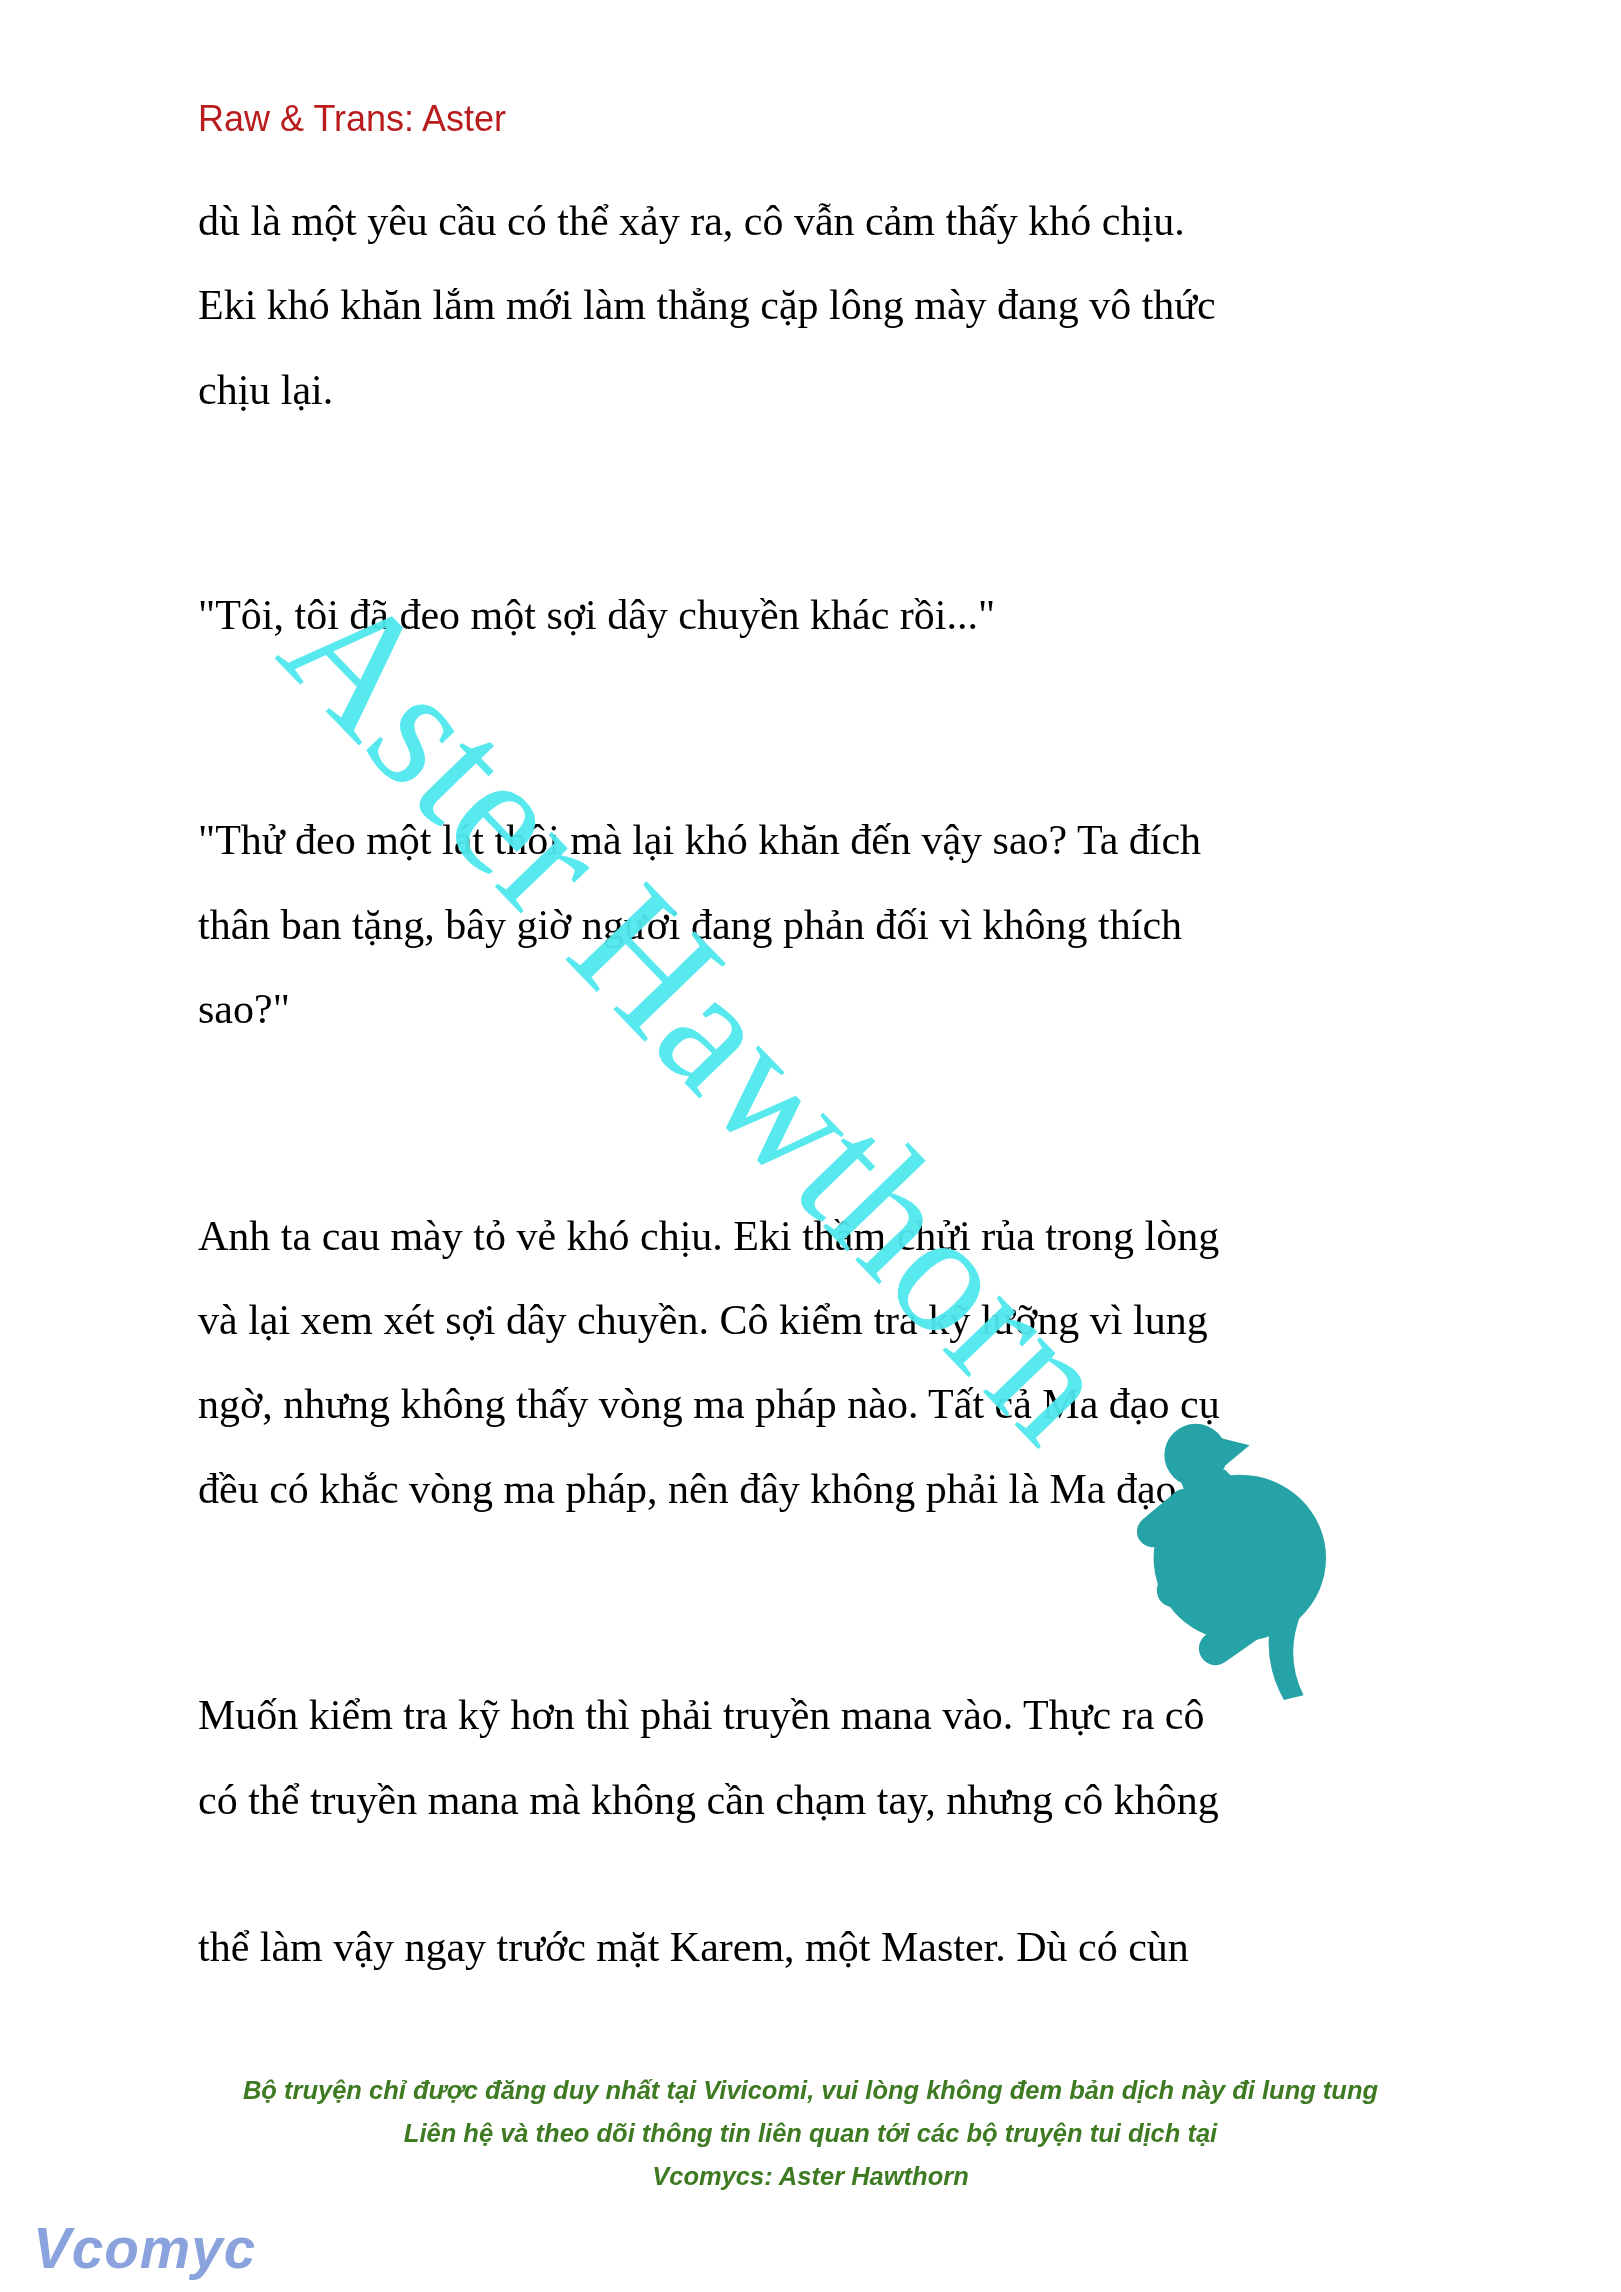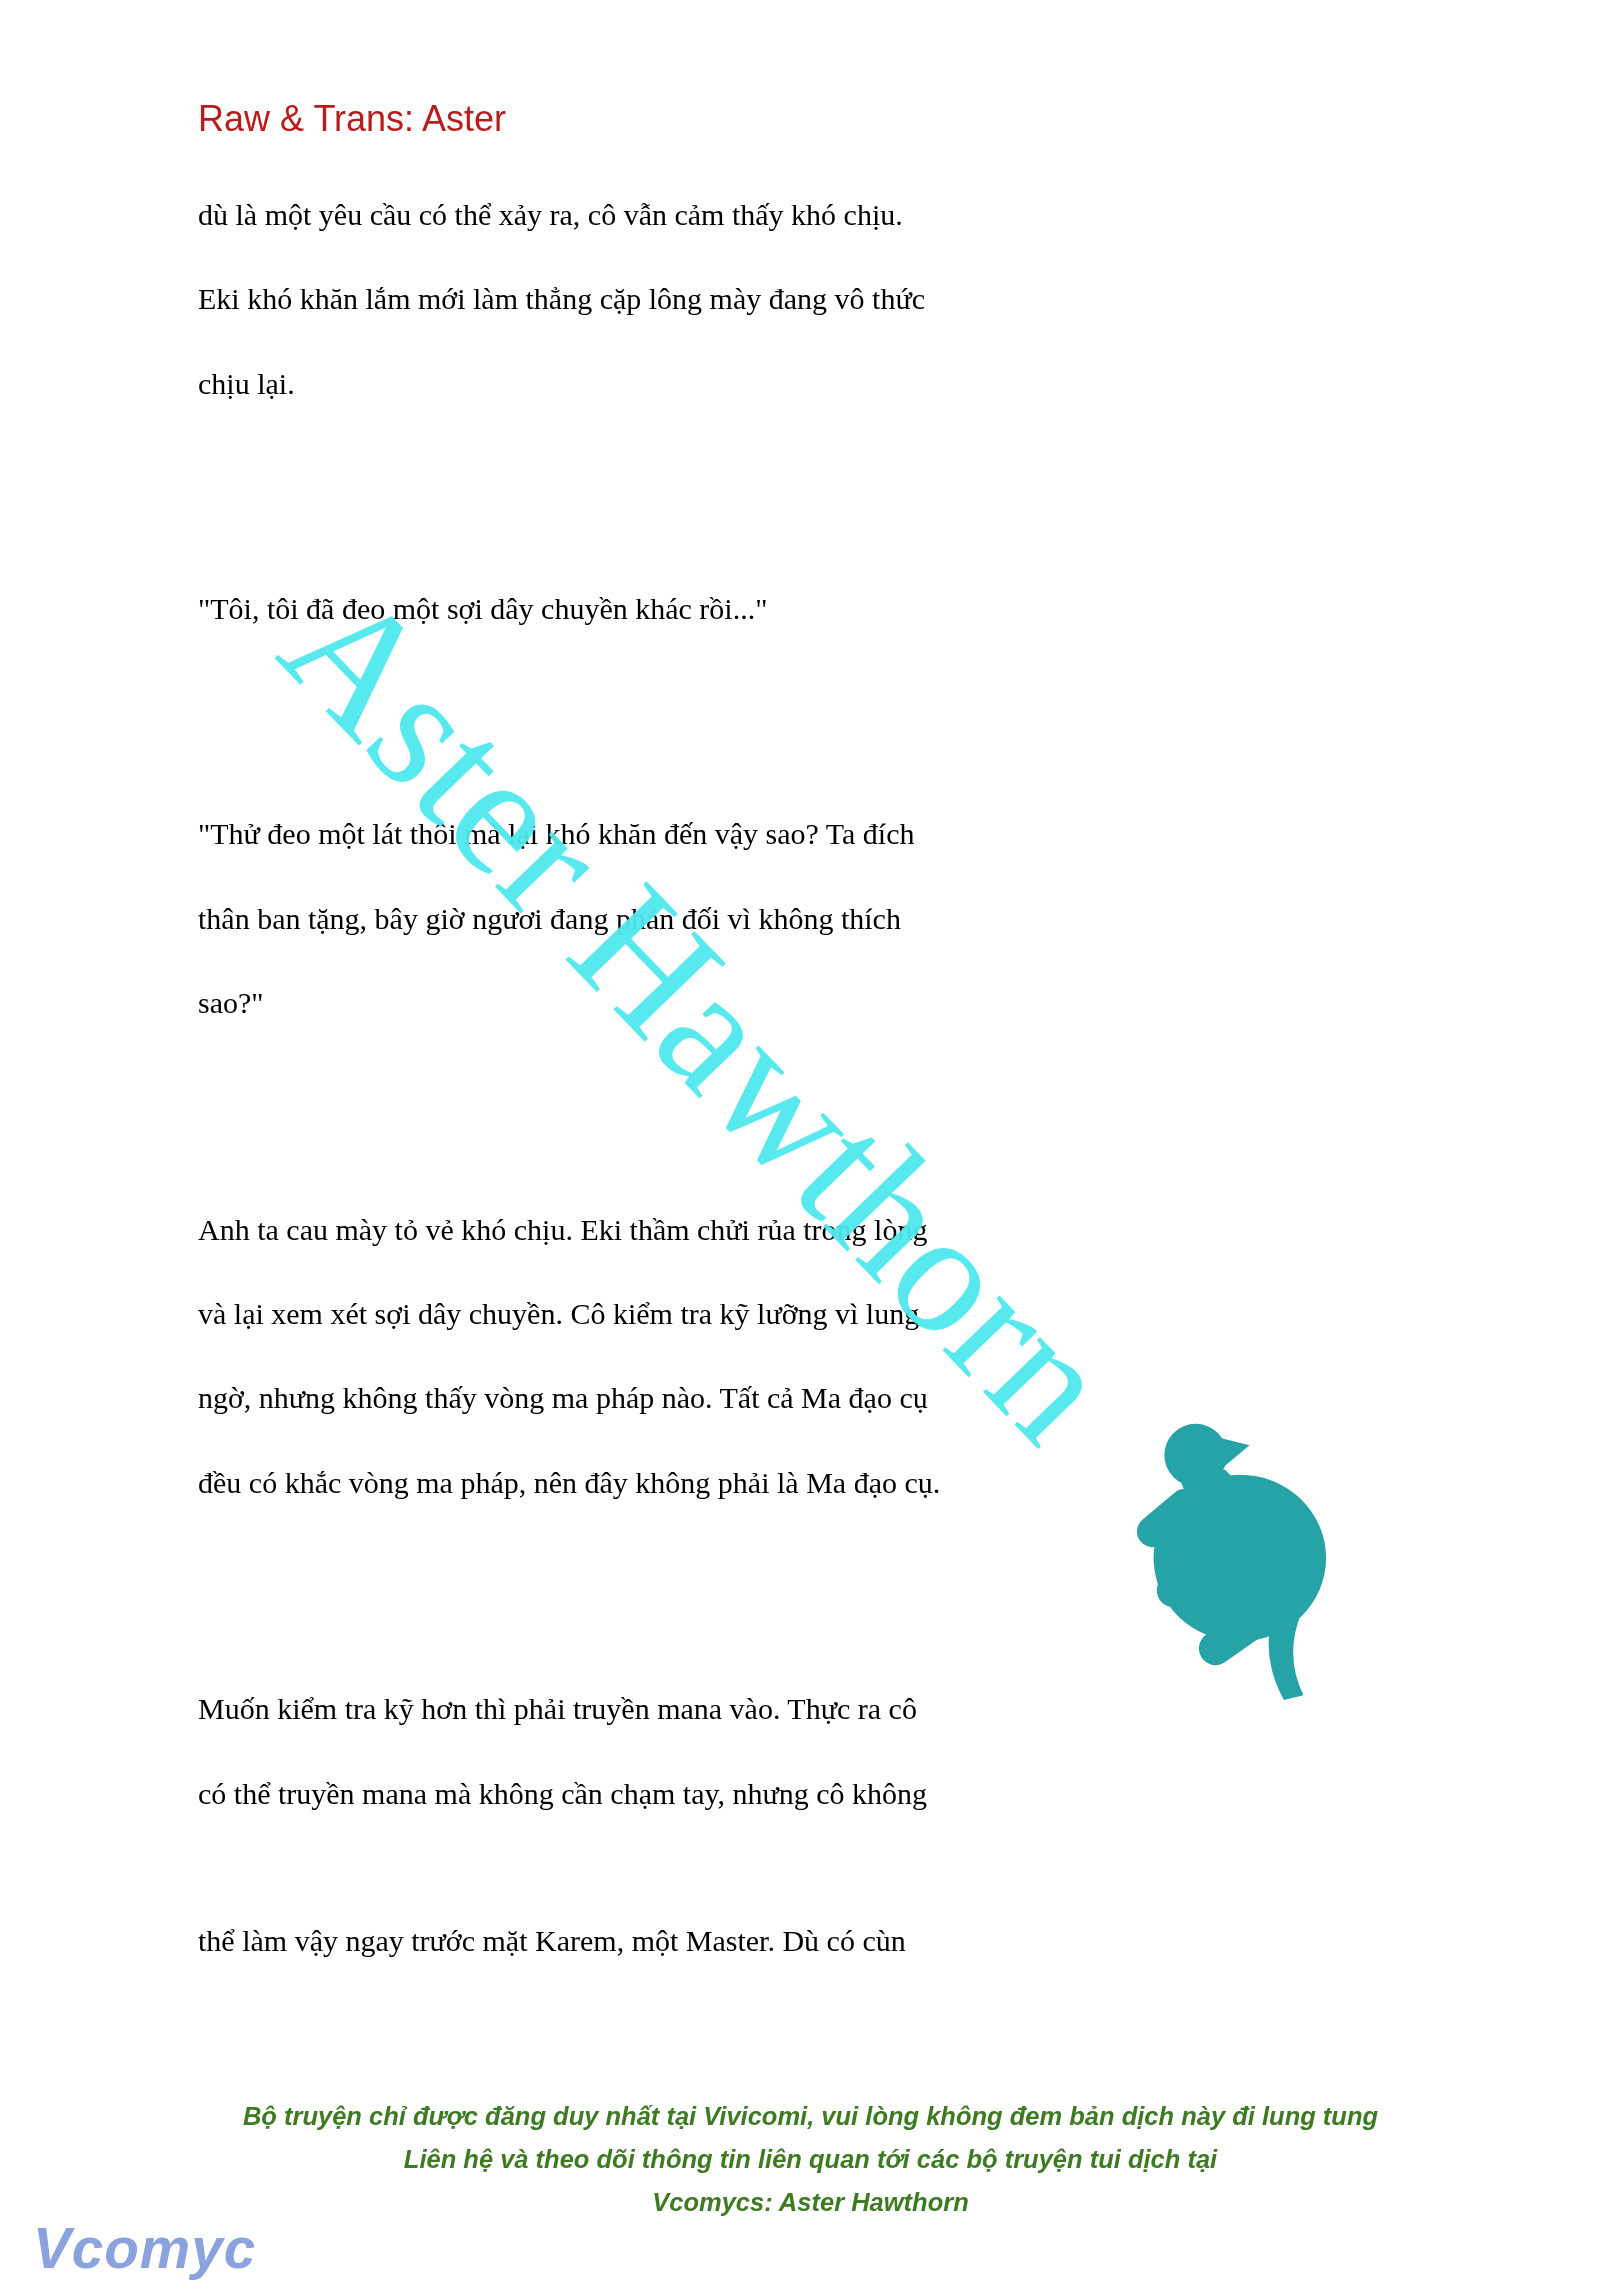--- a/index.html
+++ b/index.html
@@ -5,7 +5,7 @@
   html, body { margin:0; padding:0; }
   body { width:1621px; height:2293px; background:#ffffff; position:relative; overflow:hidden; }
   .header { position:absolute; left:198px; top:98px; font-family:"Liberation Sans", sans-serif; font-size:36px; color:#b91c1c; }
-  .line { position:absolute; left:198px; font-family:"Liberation Serif", serif; font-size:30px; color:#000; white-space:nowrap; line-height:1; }
+  .line { position:absolute; left:198px; font-family:"Liberation Serif", serif; font-size:42px; color:#000; white-space:nowrap; line-height:1; }
   .footer-line { position:absolute; left:0; width:1621px; text-align:center; font-family:"Liberation Sans", sans-serif; font-style:italic; font-weight:bold; font-size:25.5px; color:#3d7a22;margin-top:26px; }
   .watermark { position:absolute; left:698px; top:1014px; transform:translate(-50%,-50%) rotate(46deg); font-family:"Liberation Serif", serif; font-size:172px; color:#4fe8ee; white-space:nowrap; opacity:0.95; pointer-events:none; }
   .cat { position:absolute; left:1127px; top:1411px; width:206px; height:294px; }

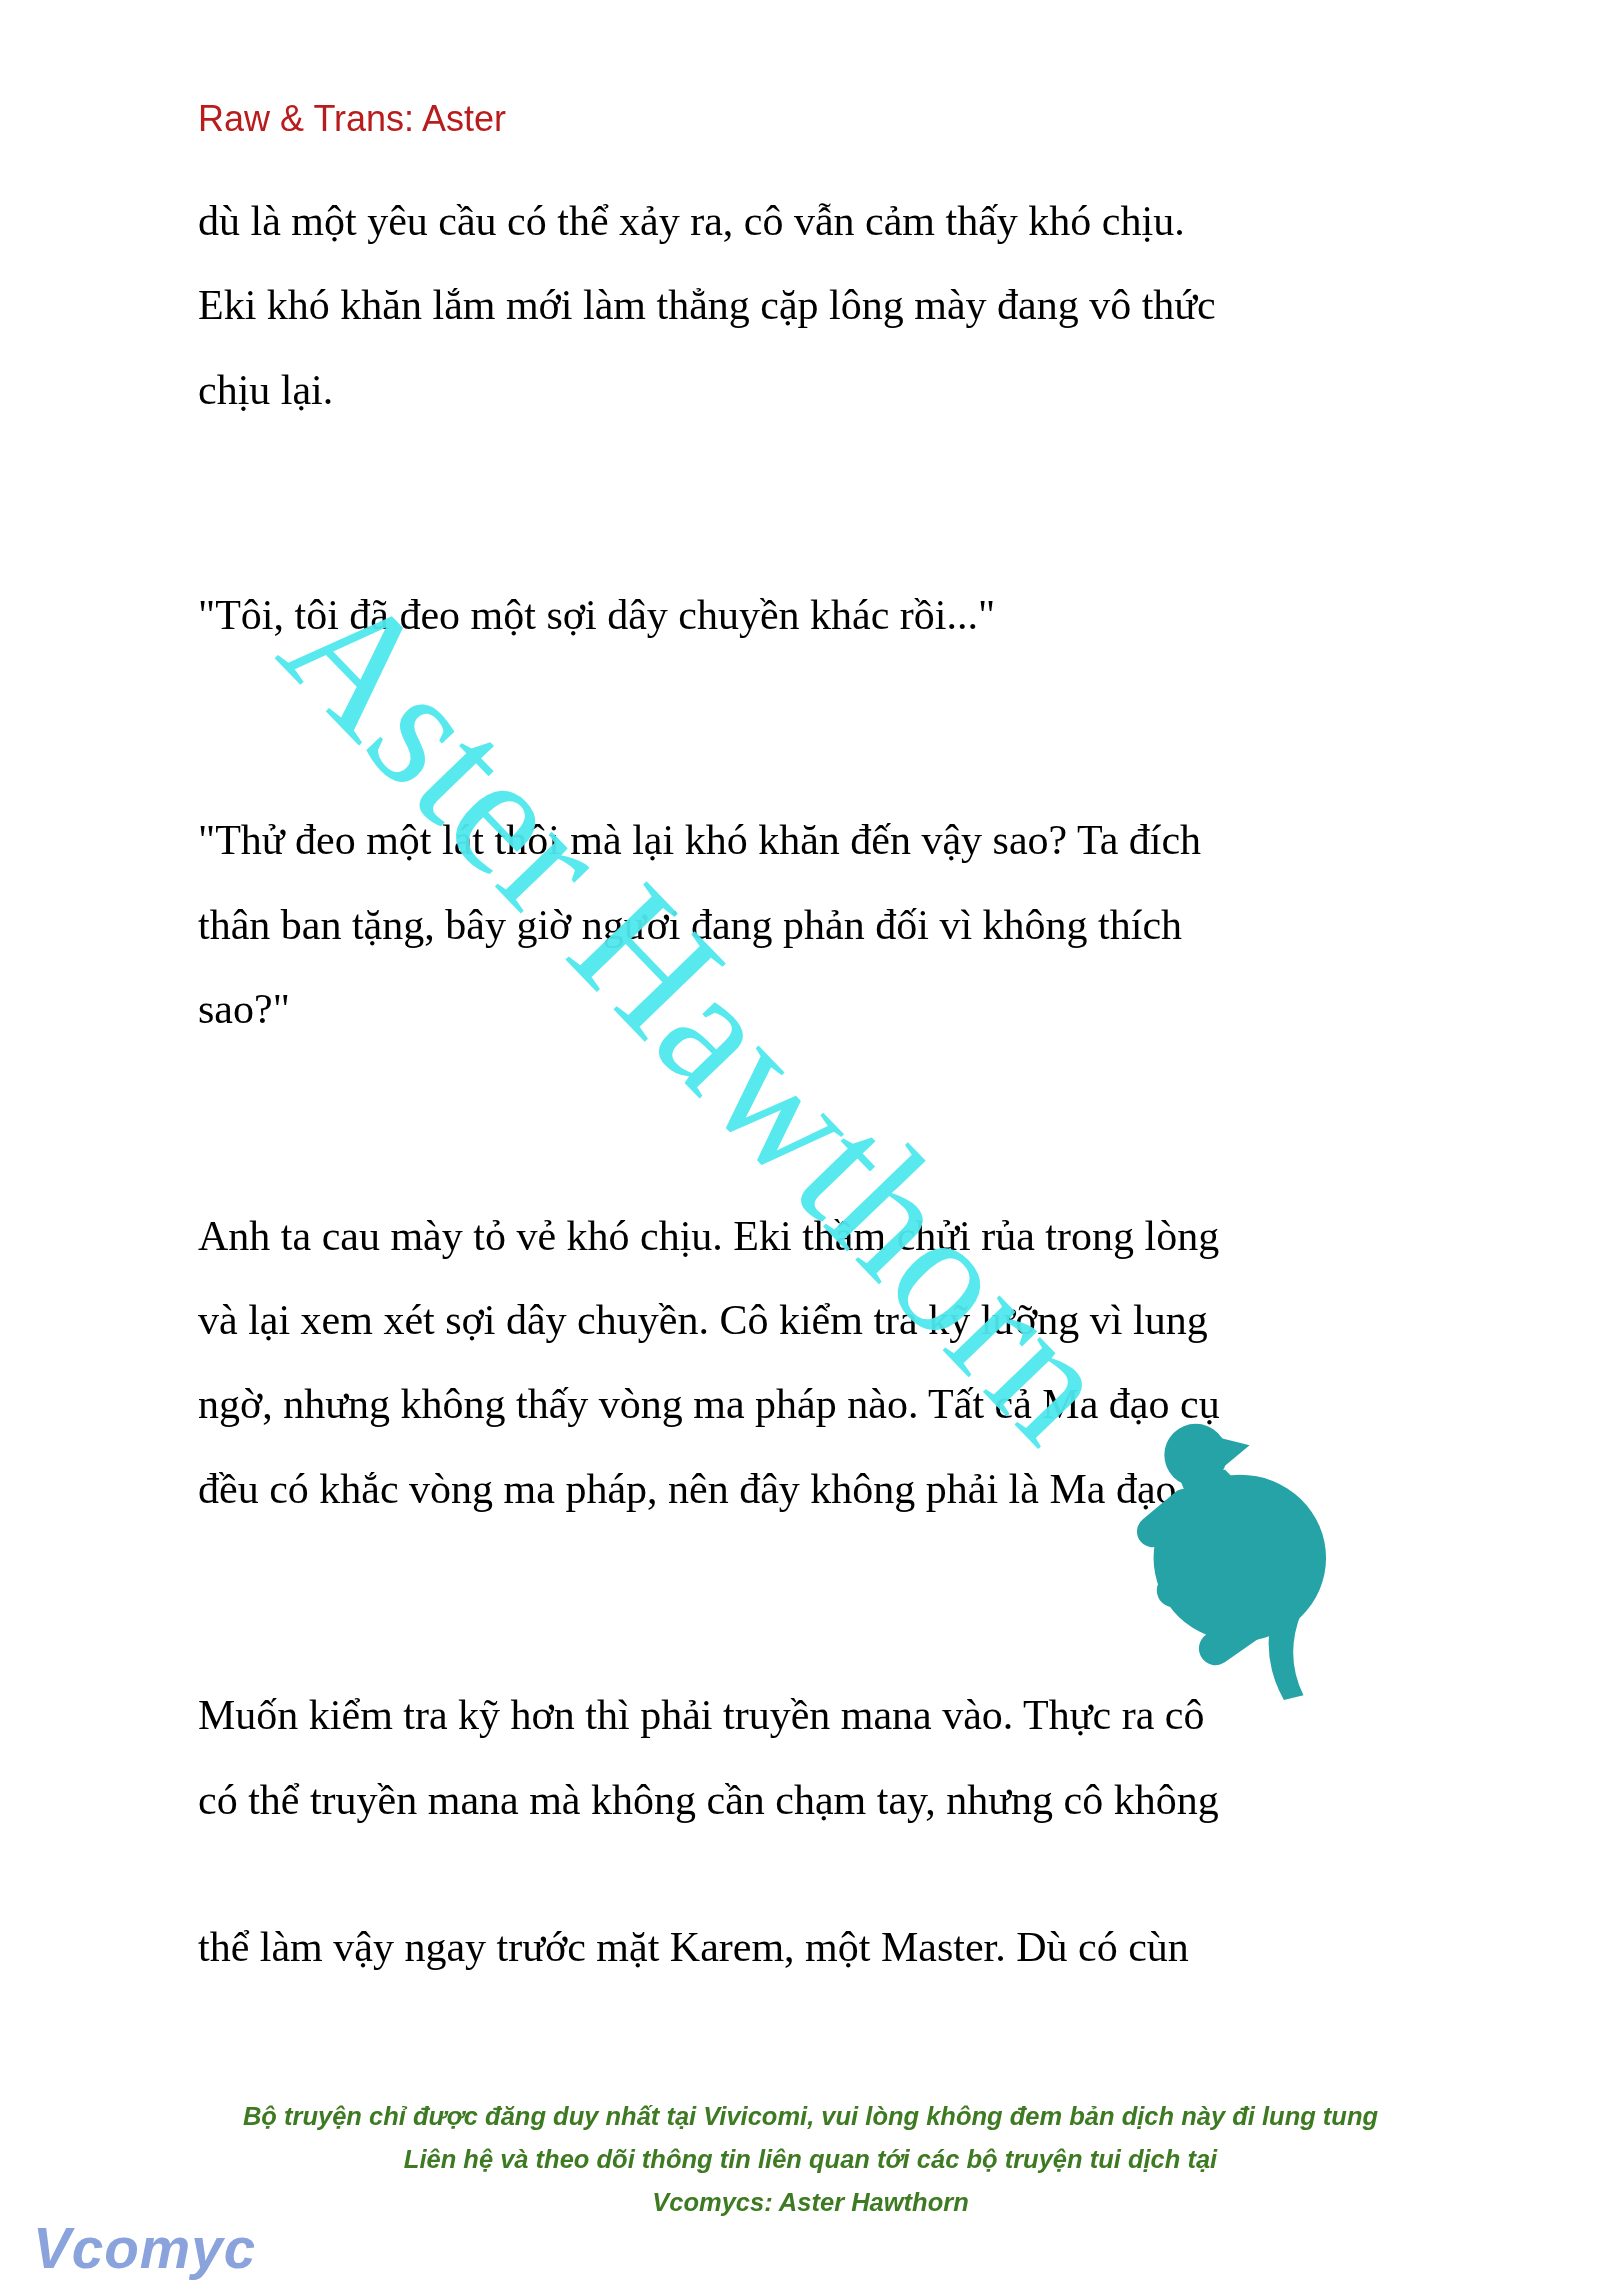--- a/index.html
+++ b/index.html
@@ -6,7 +6,7 @@
   body { width:1621px; height:2293px; background:#ffffff; position:relative; overflow:hidden; }
   .header { position:absolute; left:198px; top:98px; font-family:"Liberation Sans", sans-serif; font-size:36px; color:#b91c1c; }
   .line { position:absolute; left:198px; font-family:"Liberation Serif", serif; font-size:42px; color:#000; white-space:nowrap; line-height:1; }
-  .footer-line { position:absolute; left:0; width:1621px; text-align:center; font-family:"Liberation Sans", sans-serif; font-style:italic; font-weight:bold; font-size:25.5px; color:#3d7a22;margin-top:26px; }
+  .footer-line { position:absolute; left:0; width:1621px; text-align:center; font-family:"Liberation Sans", sans-serif; font-style:italic; font-weight:bold; font-size:25.5px; color:#3d7a22; }
   .watermark { position:absolute; left:698px; top:1014px; transform:translate(-50%,-50%) rotate(46deg); font-family:"Liberation Serif", serif; font-size:172px; color:#4fe8ee; white-space:nowrap; opacity:0.95; pointer-events:none; }
   .cat { position:absolute; left:1127px; top:1411px; width:206px; height:294px; }
   .logo { position:absolute; left:29px; top:2217px; width:225px; height:69px; }

